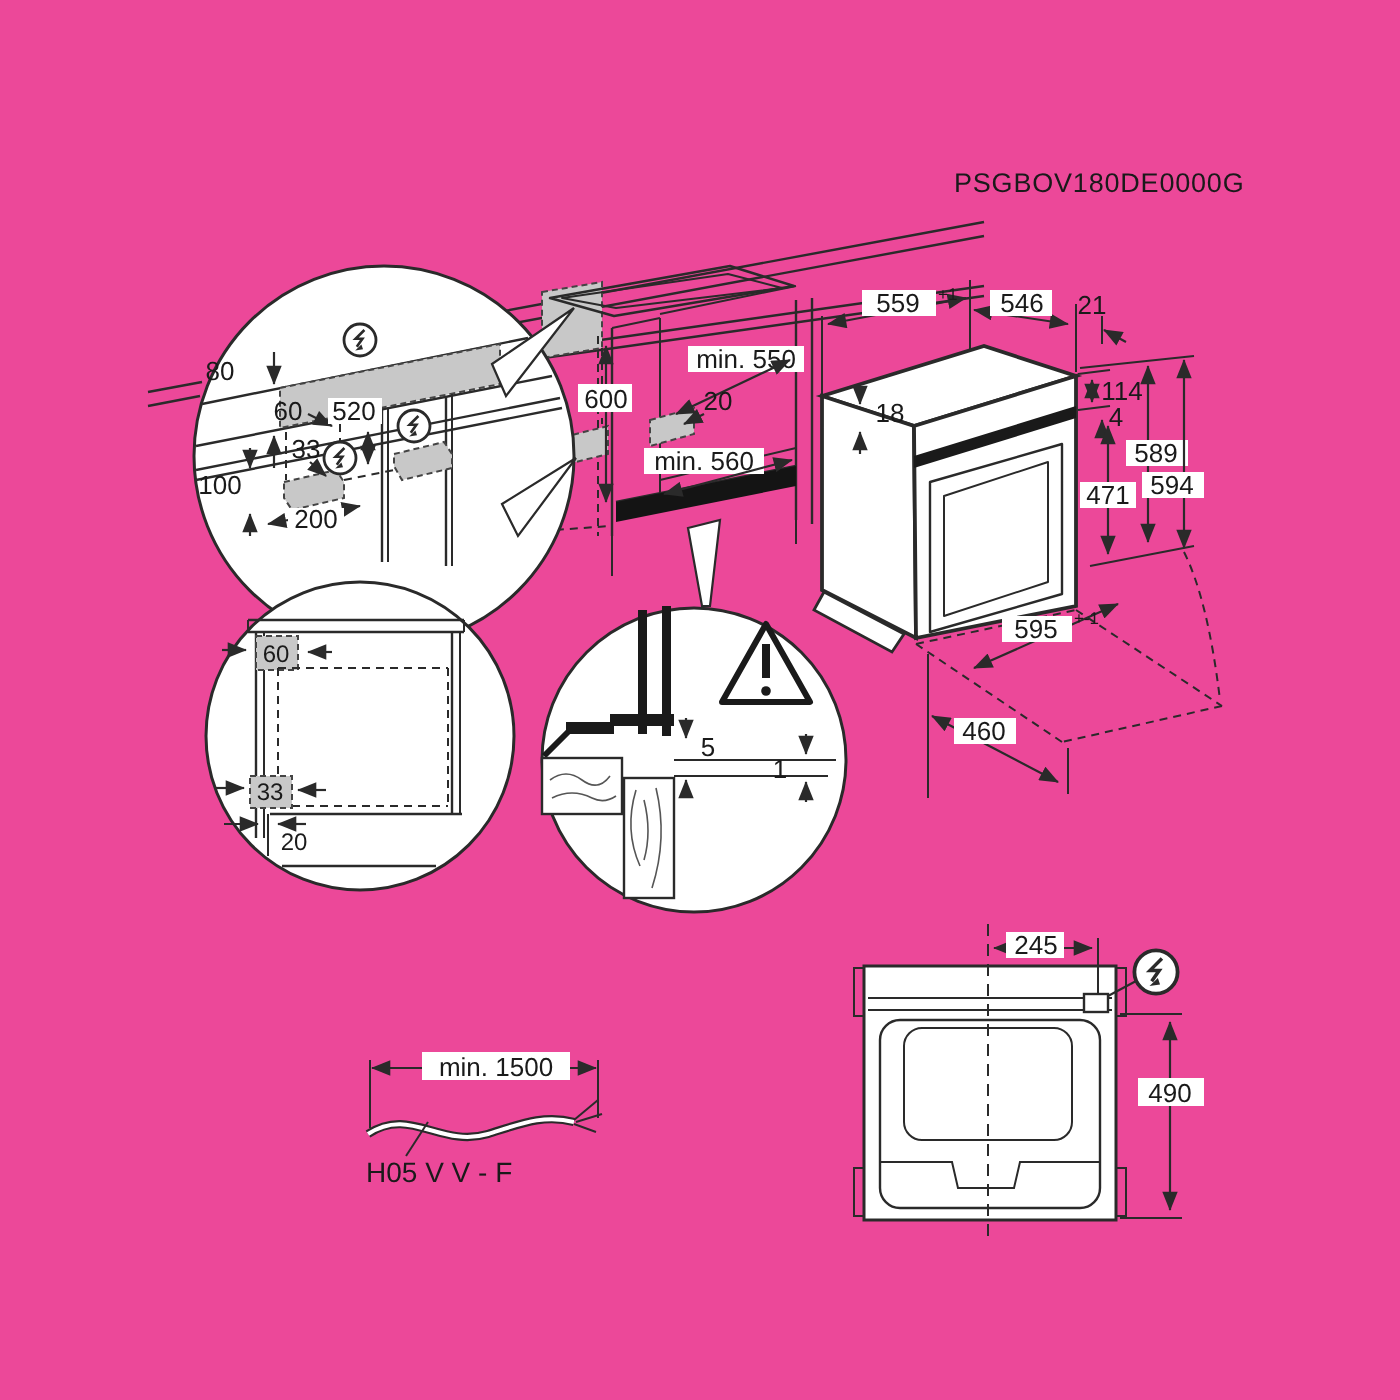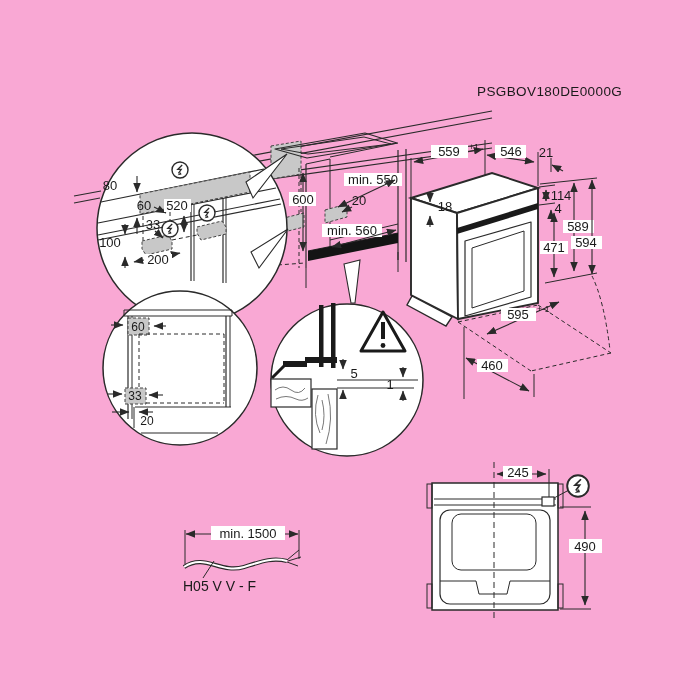--- a/index.html
+++ b/index.html
@@ -3,7 +3,7 @@
 <meta charset="utf-8">
 <style>
   html,body{margin:0;padding:0;background:#fff;}
-  .page{position:relative;width:700px;height:700px;background:#f9a8d4;overflow:hidden;
+  .page{position:relative;width:700px;height:700px;background:#ec4899;overflow:hidden;
         font-family:"Liberation Sans",sans-serif;}
   svg{display:block;}
   text{font-family:"Liberation Sans",sans-serif;fill:#1a1a1a;}

